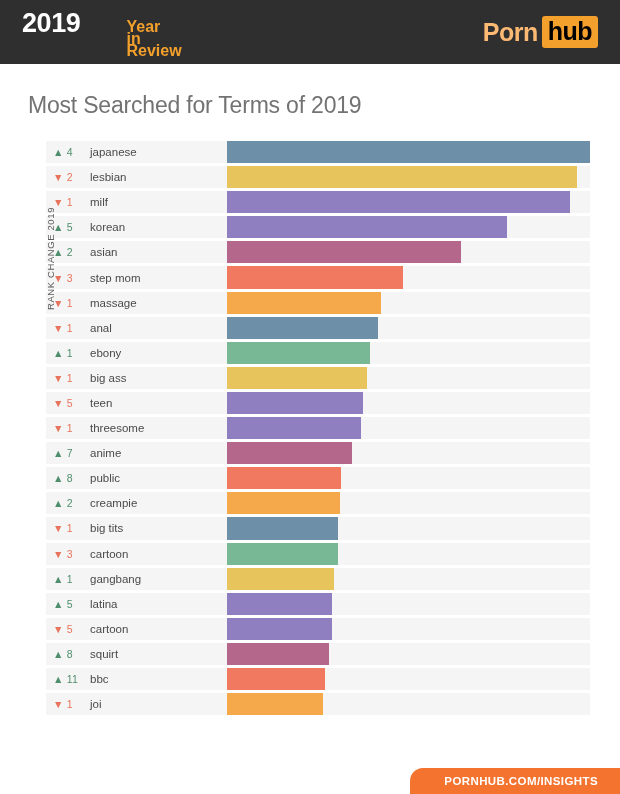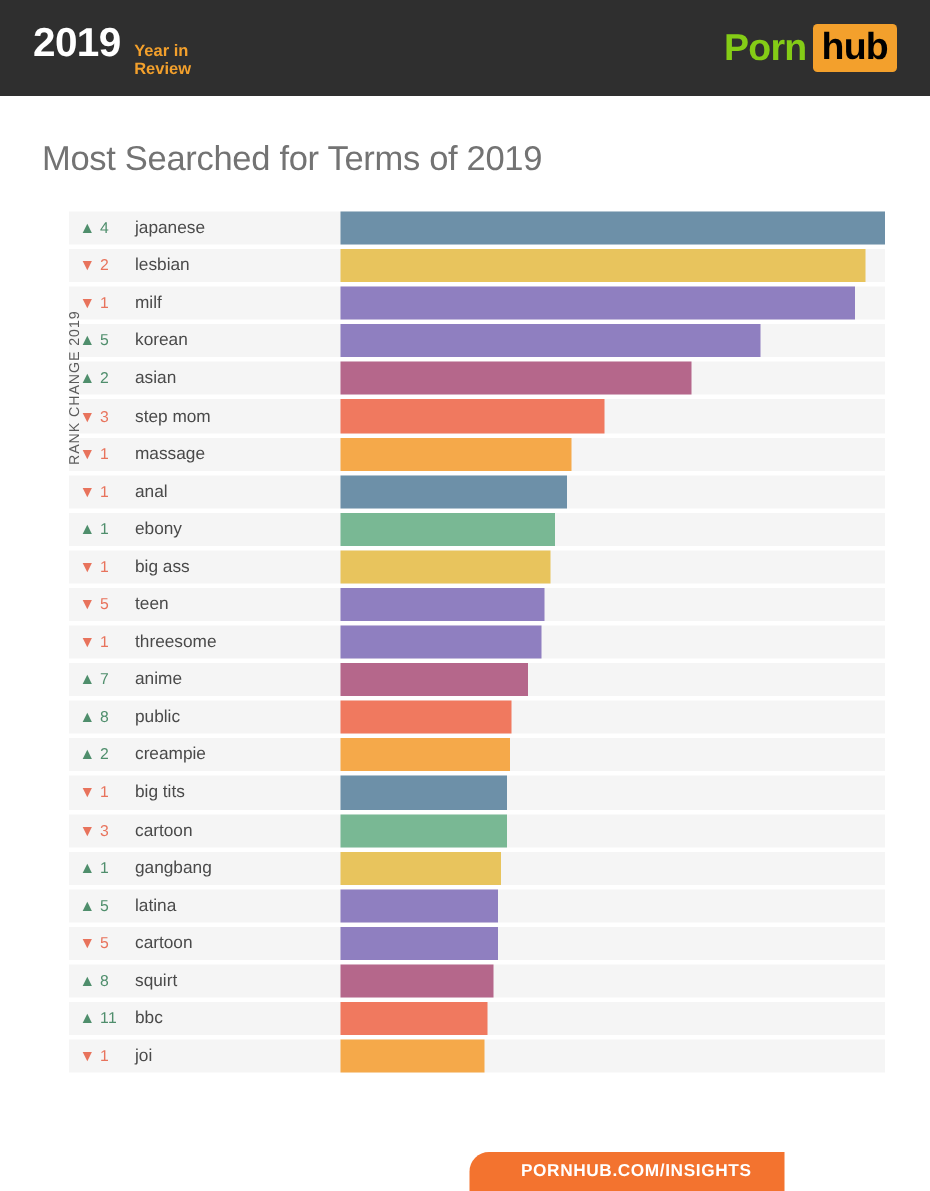--- a/index.html
+++ b/index.html
@@ -39,10 +39,11 @@
   }
   .yir {
     color: #f3a02c;
-    font-size: 11px;
+    font-size: 16px;
     font-weight: bold;
     line-height: 12px;
     max-width: 46px;
+    margin-left: 37px;
   }
   .yir .l2 { display: block; }
   .logo {

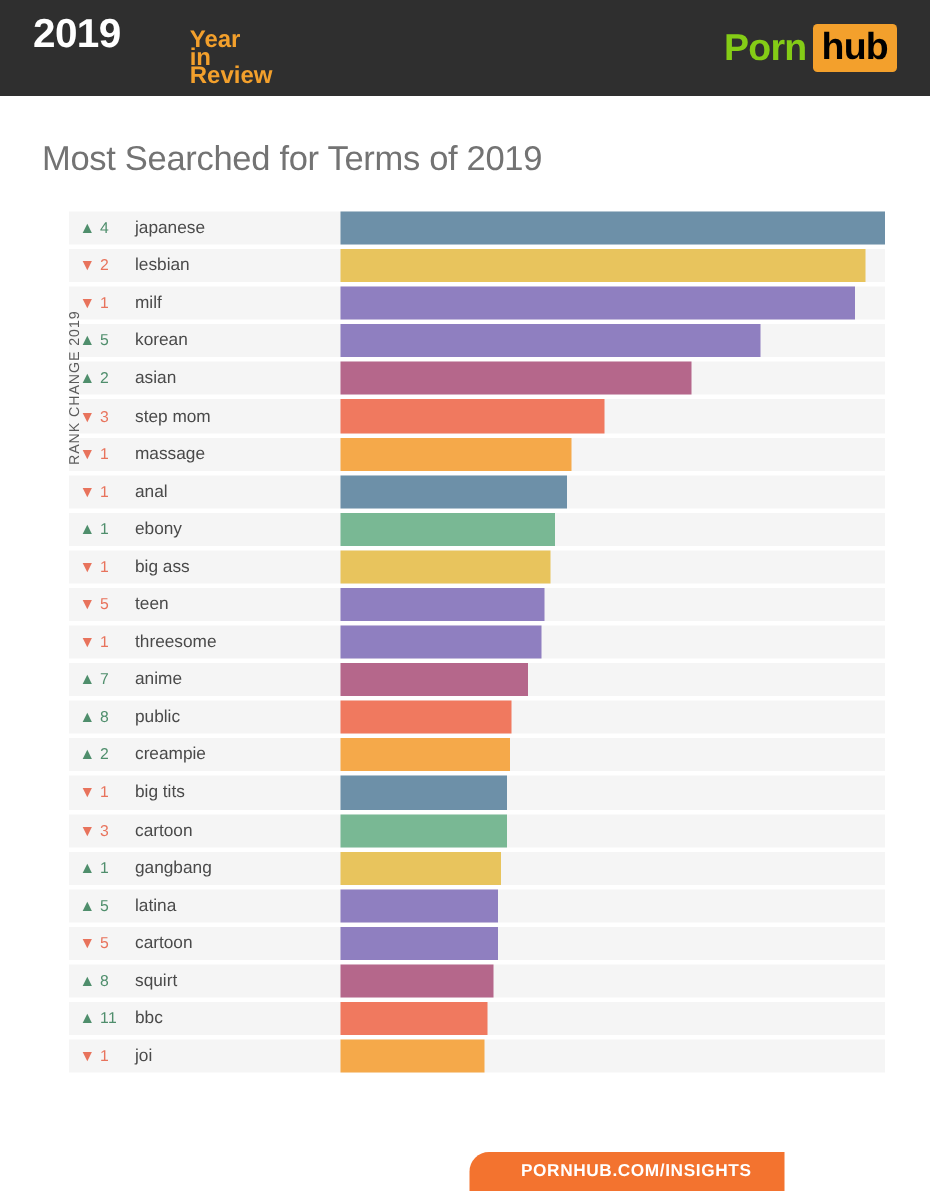--- a/index.html
+++ b/index.html
@@ -53,7 +53,7 @@
     font-weight: bold;
     letter-spacing: -0.5px;
   }
-  .logo .porn { color: #84cc16; }
+  .logo .porn { color: #fdba74; }
   .logo .hub {
     color: #000000;
     background: #f3a02c;

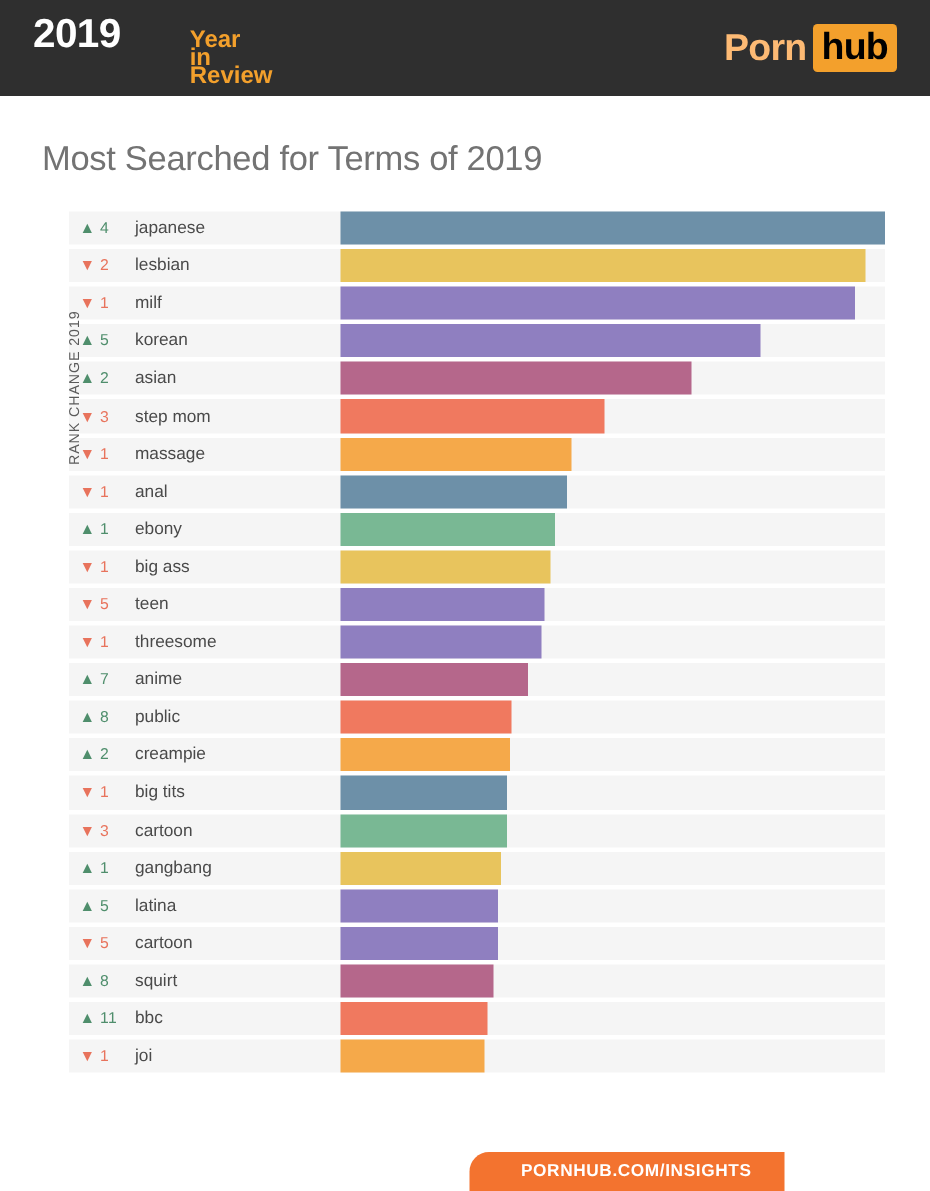--- a/index.html
+++ b/index.html
@@ -137,7 +137,7 @@
     position: absolute;
     left: 0;
     bottom: 0;
-    width: 523px;
+    width: 620px;
     height: 34px;
   }
   .footer-bar {

